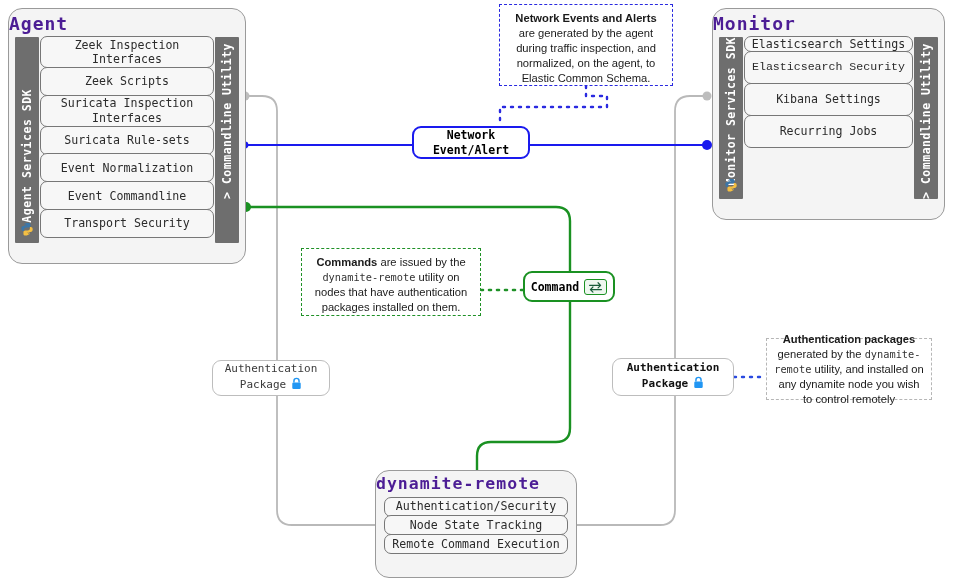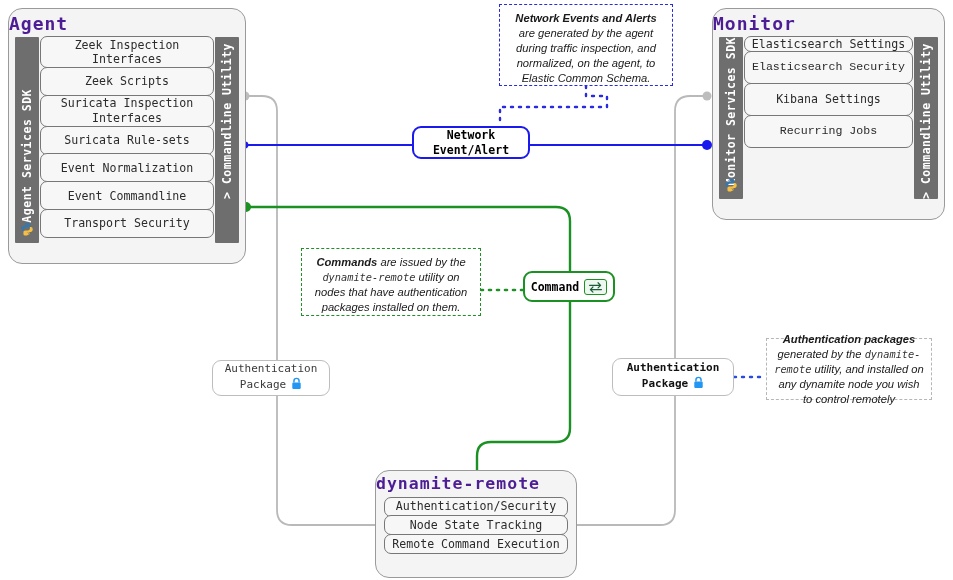--- a/index.html
+++ b/index.html
@@ -63,7 +63,7 @@
   
   .callout{position:absolute;box-sizing:border-box;background:#ffffff;
            font-family:"Liberation Sans",sans-serif;font-size:11.2px;color:#1a1a1a;
-           line-height:1.34;text-align:center;padding:6px 7px;font-style:italic;}
+           line-height:1.34;text-align:center;padding:6px 7px;}
   #note-network{left:499px;top:4px;width:174px;height:82px;border:1.6px dashed #2a2ae0;}
   #note-command{left:301px;top:248px;width:180px;height:68px;border:1.6px dashed #1f9127;
                 display:flex;align-items:flex-start;}

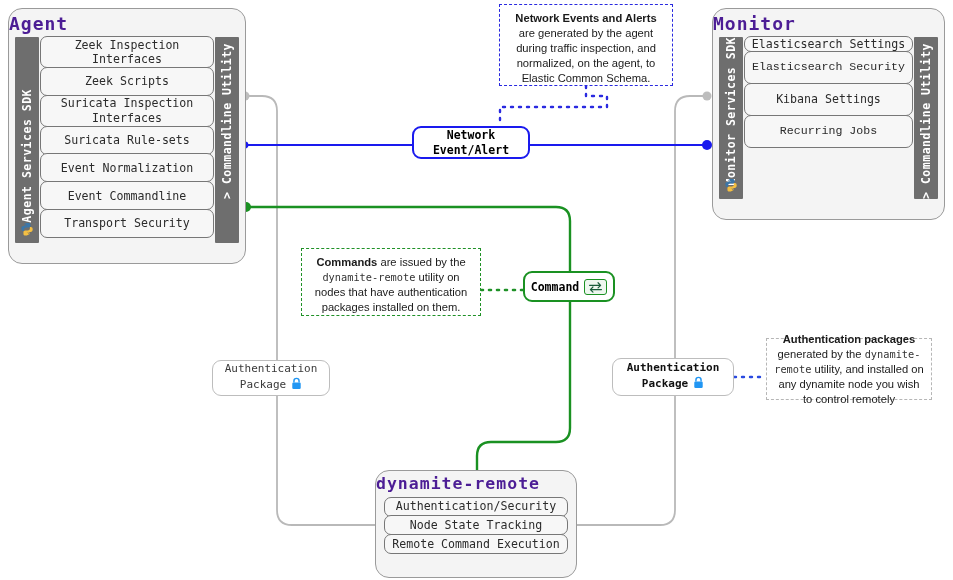--- a/index.html
+++ b/index.html
@@ -141,7 +141,7 @@
       <div class="mod" style="height:16px;">Elasticsearch Settings</div>
       <div class="mod" style="height:33px;font-family:Liberation Mono, monospace;">Elasticsearch Security</div>
       <div class="mod" style="height:33px;">Kibana Settings</div>
-      <div class="mod" style="height:33px;font-family:Liberation Mono, monospace;">Recurring Jobs</div>
+      <div class="mod" style="height:33px;">Recurring Jobs</div>
     </div>
     <div class="vbar right">
       <span class="vtext">&gt; Commandline Utility</span>

